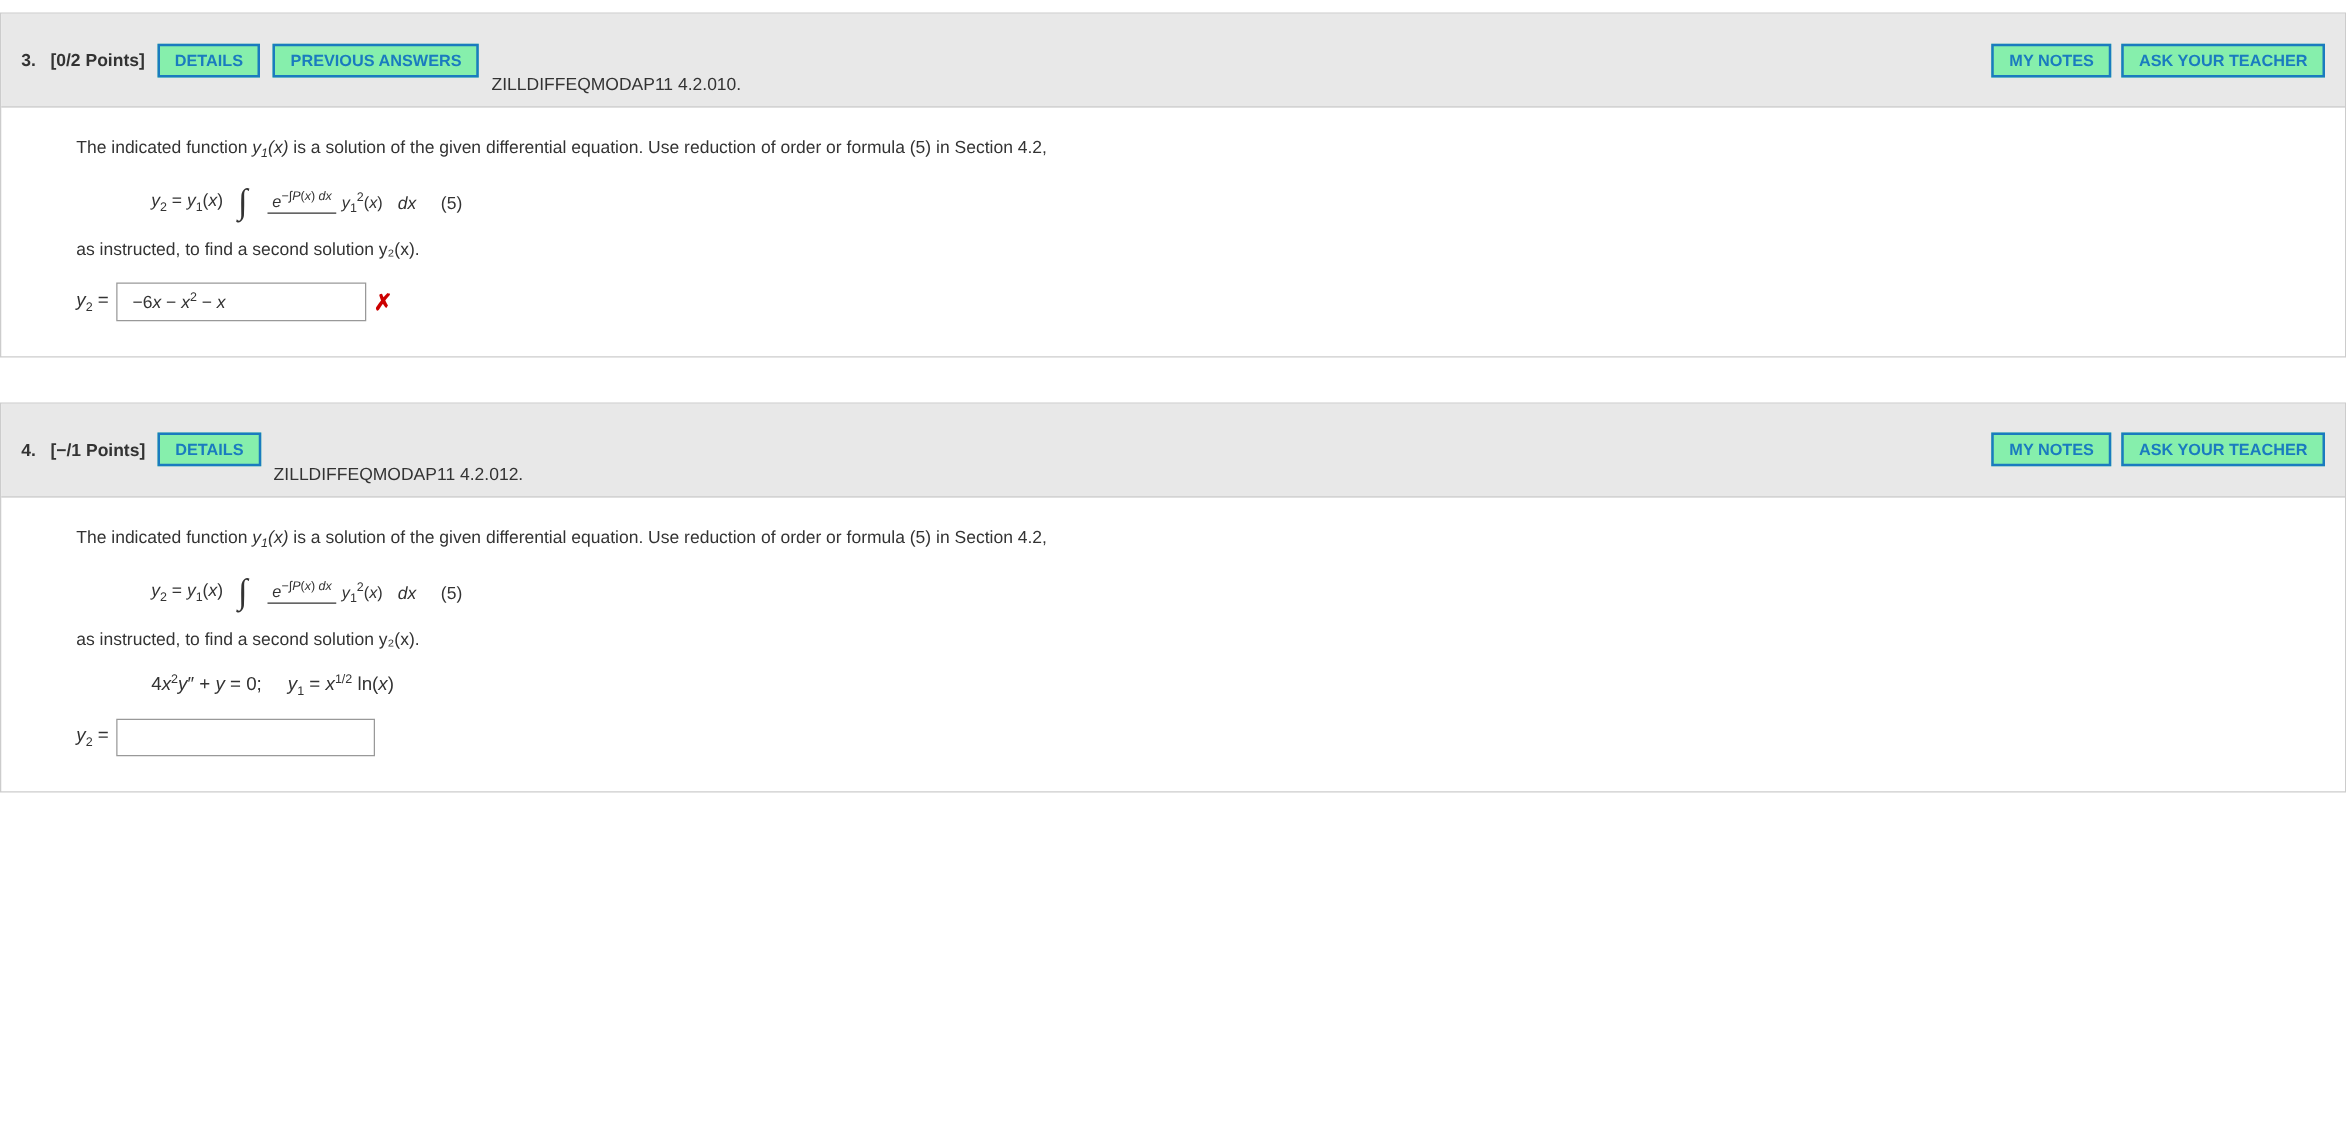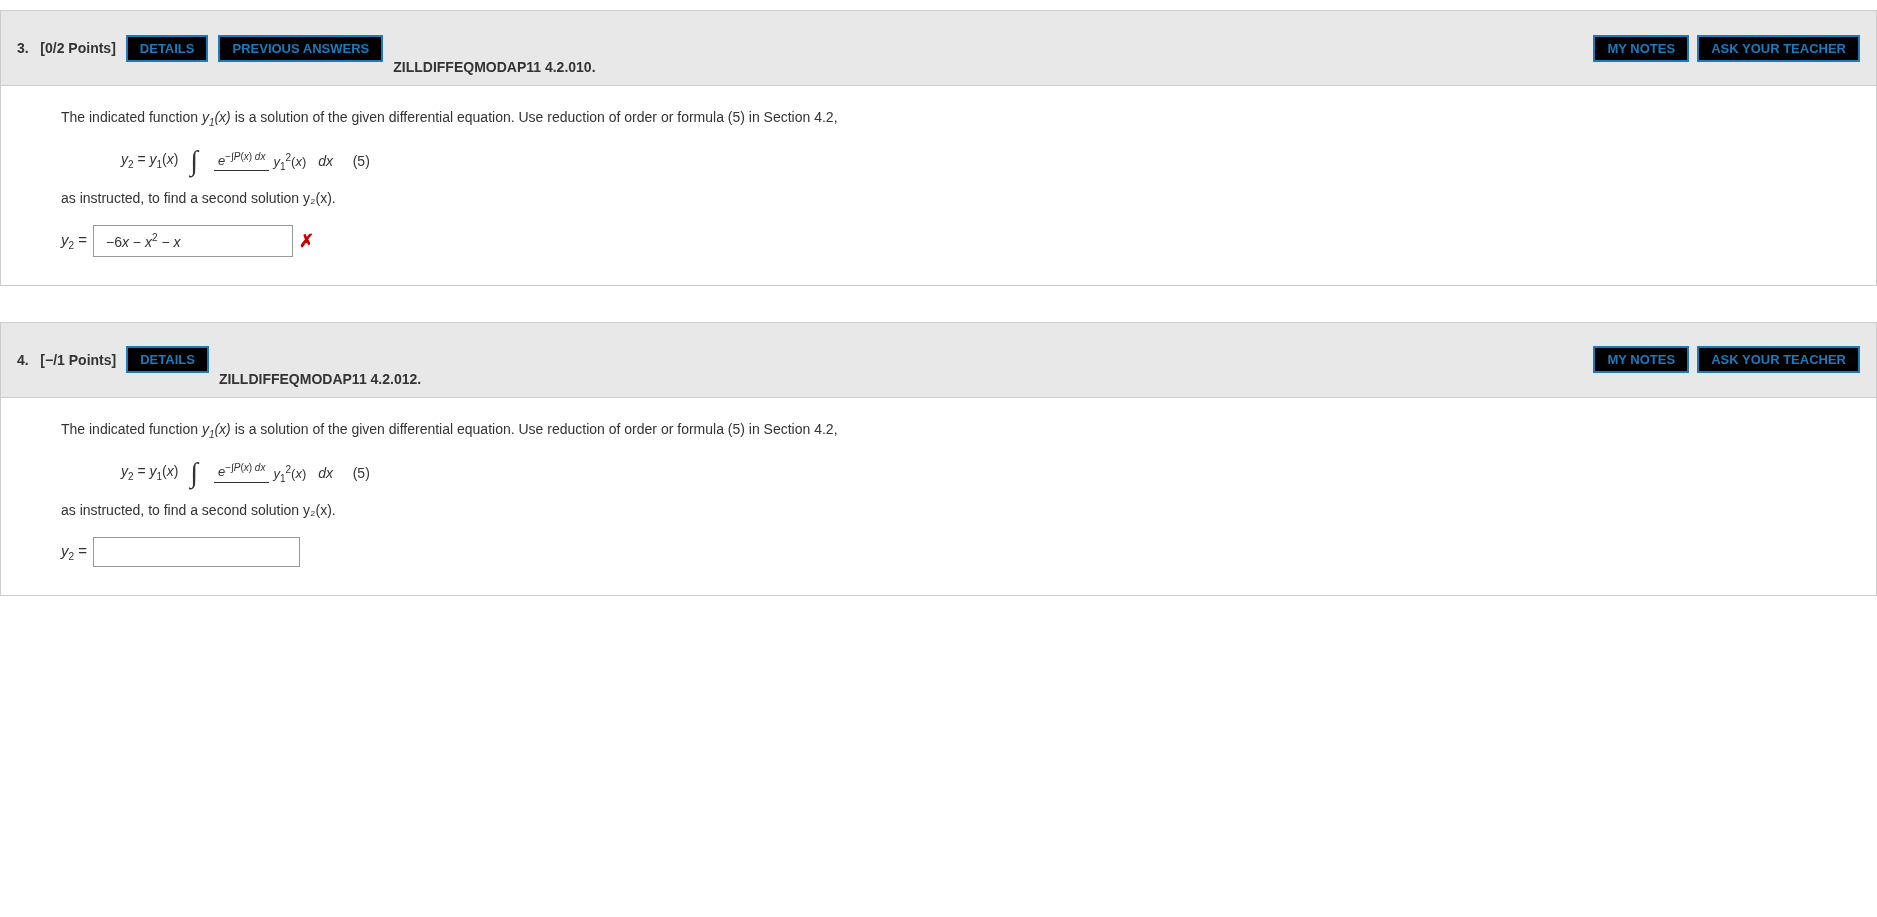--- a/index.html
+++ b/index.html
@@ -34,7 +34,7 @@
 
     .btn-outline {
       border: 2px solid #1a7bbf;
-      background: #000000;
+      background: #86efac;
       color: #1a7bbf;
       padding: 4px 12px;
       font-size: 13px;

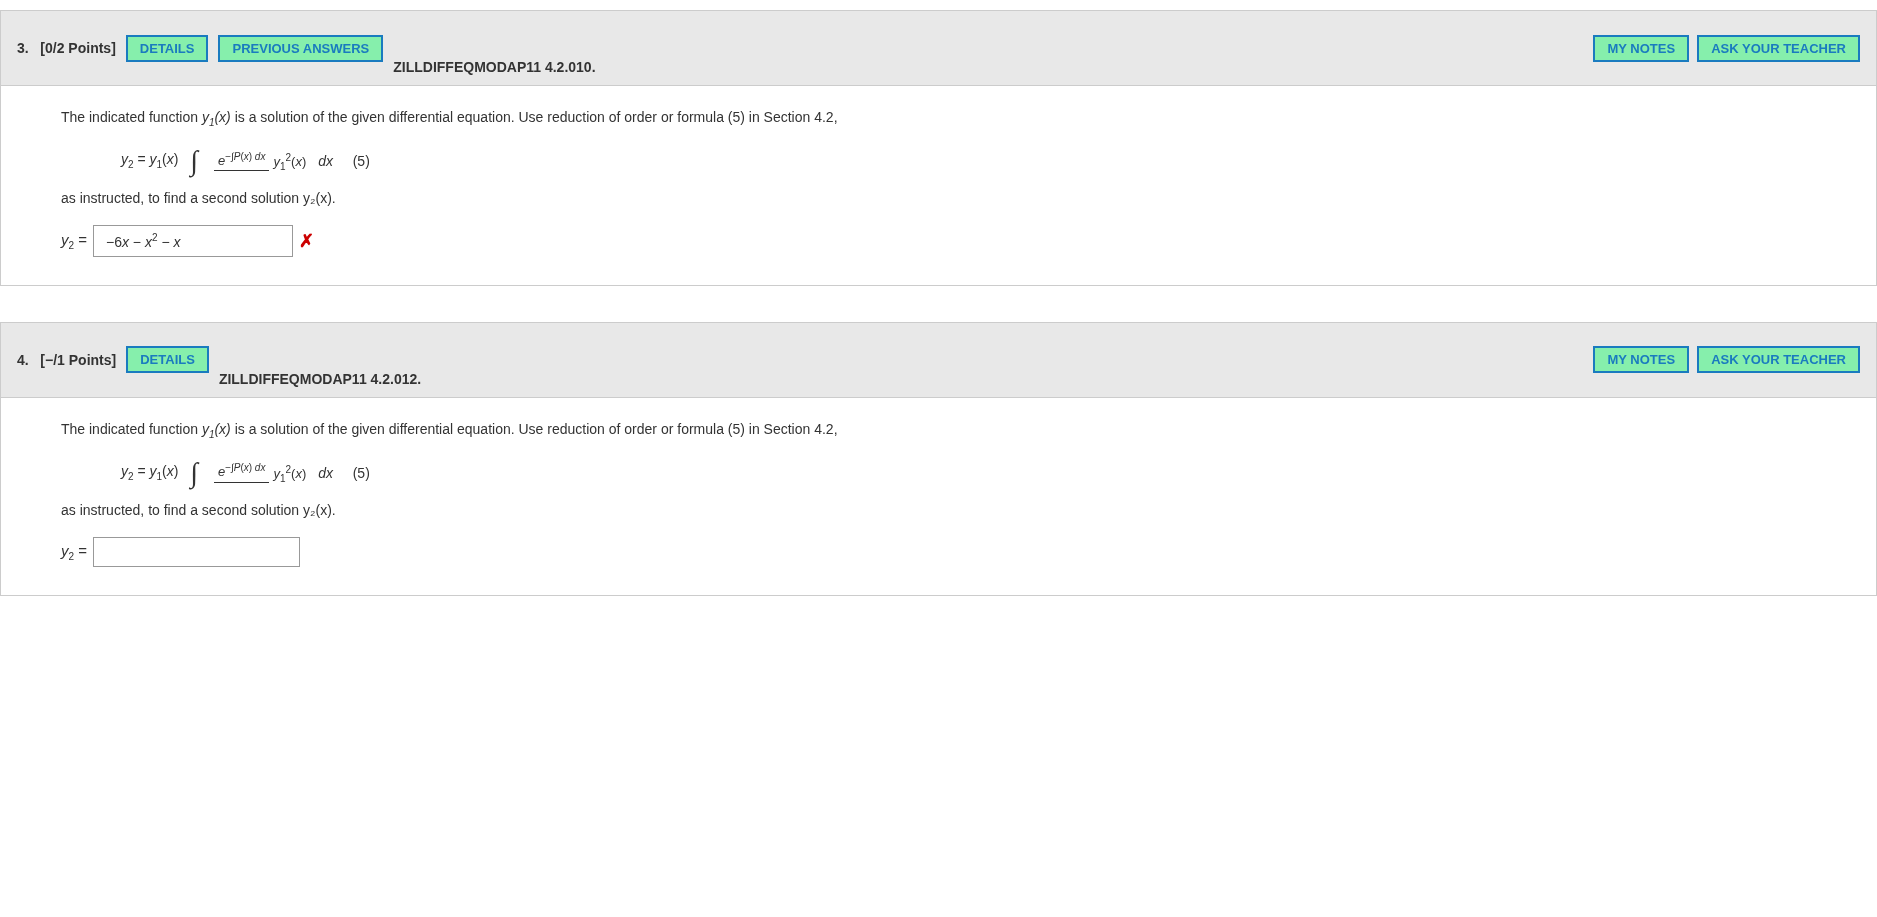--- a/index.html
+++ b/index.html
@@ -50,7 +50,7 @@
     }
 
     .problem-id {
-      font-weight: bold;
+      font-weight: normal;
       font-size: 14px;
       color: #333;
       margin-top: 38px;

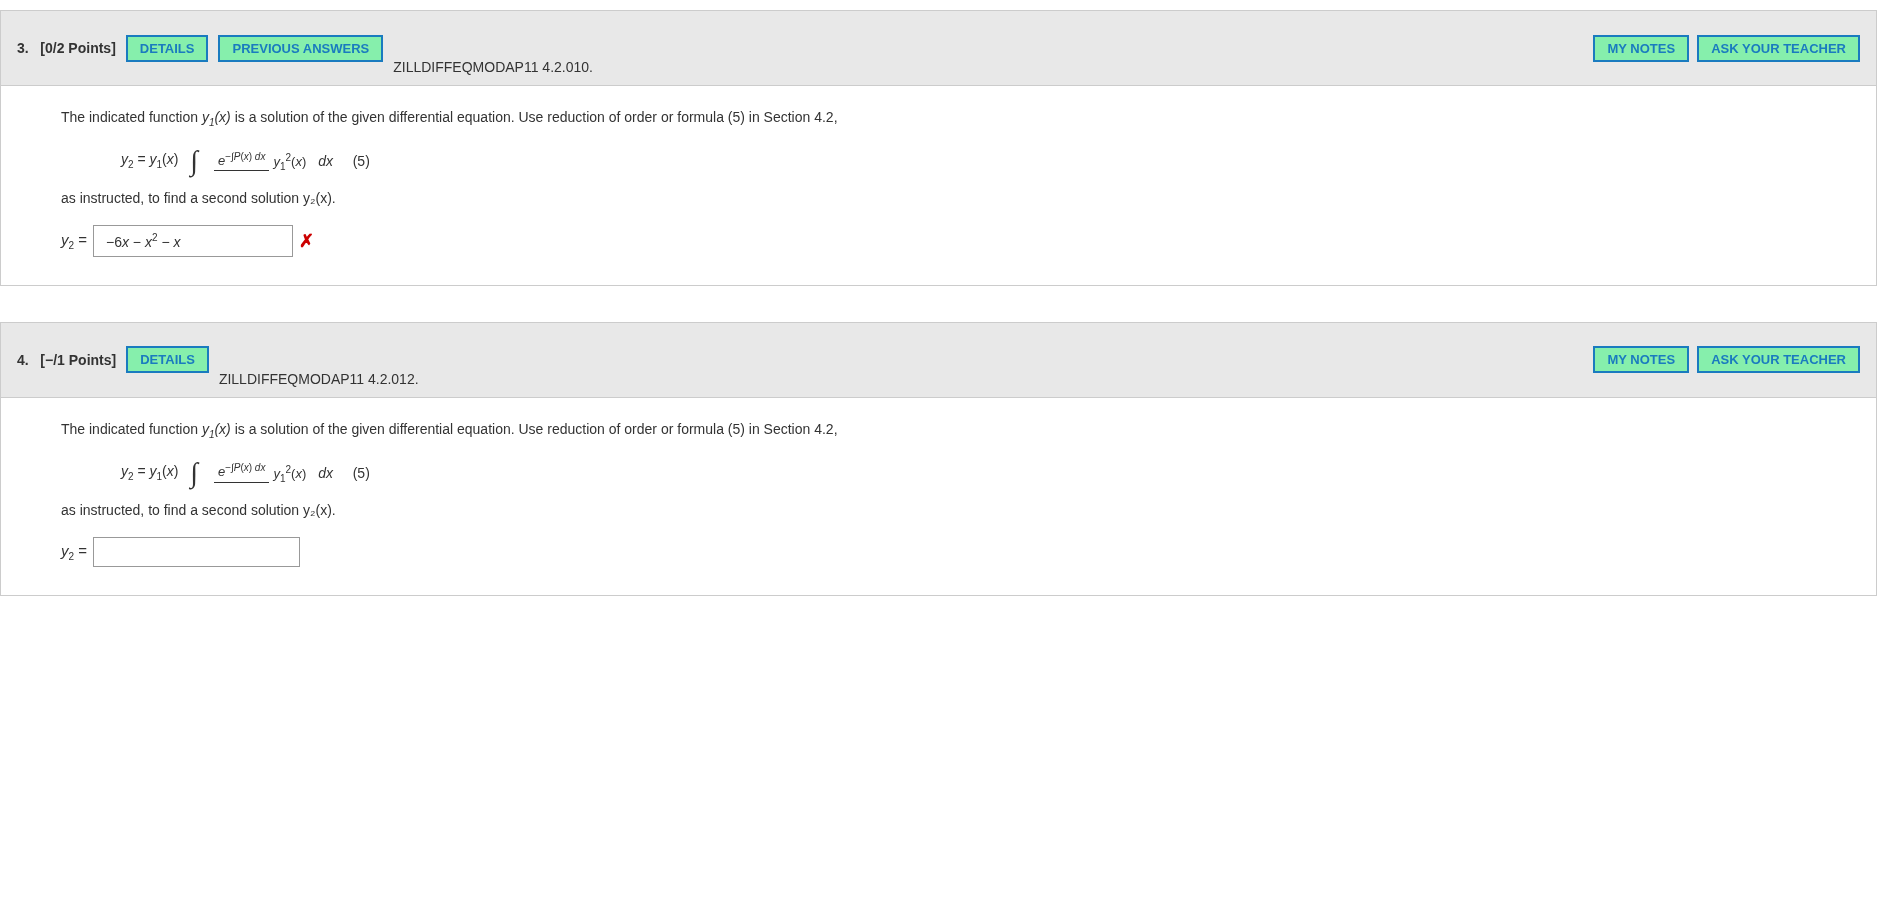--- a/index.html
+++ b/index.html
@@ -289,6 +289,12 @@
 
     <p class="problem-text">as instructed, to find a second solution y₂(x).</p>
 
+    <div class="equation-block">
+      <span>
+        4<i>x</i><sup>2</sup><i>y</i>″ + <i>y</i> = 0;&nbsp;&nbsp;&nbsp;&nbsp;
+        <i>y</i><sub>1</sub> = <i>x</i><sup>1/2</sup> ln(<i>x</i>)
+      </span>
+    </div>
 
     <div class="answer-row">
       <span class="answer-label"><i>y</i><sub>2</sub> =</span>

